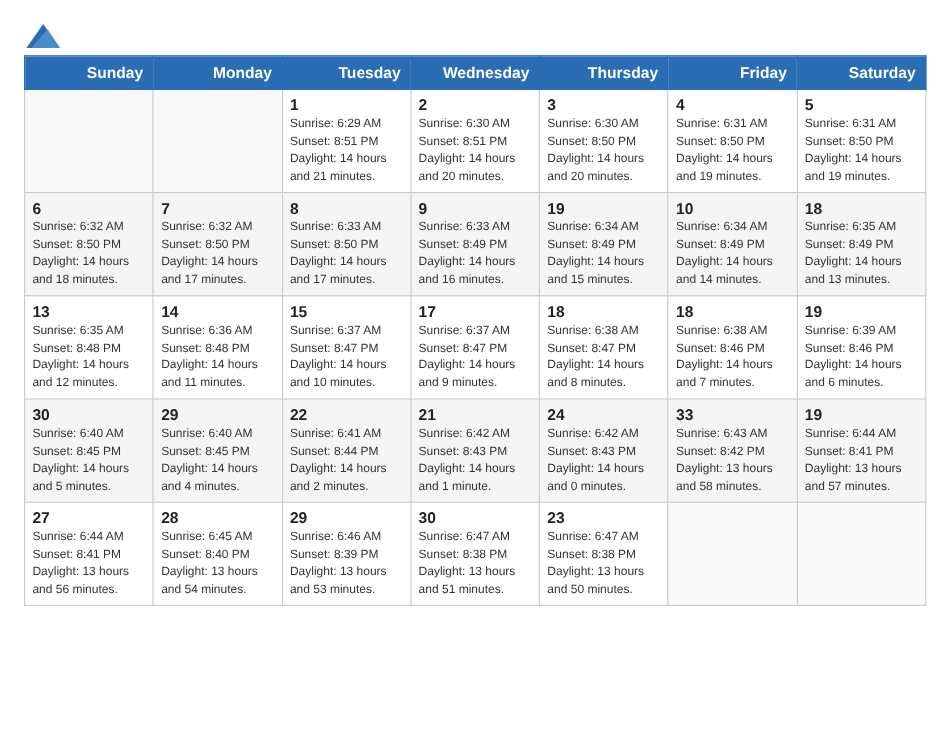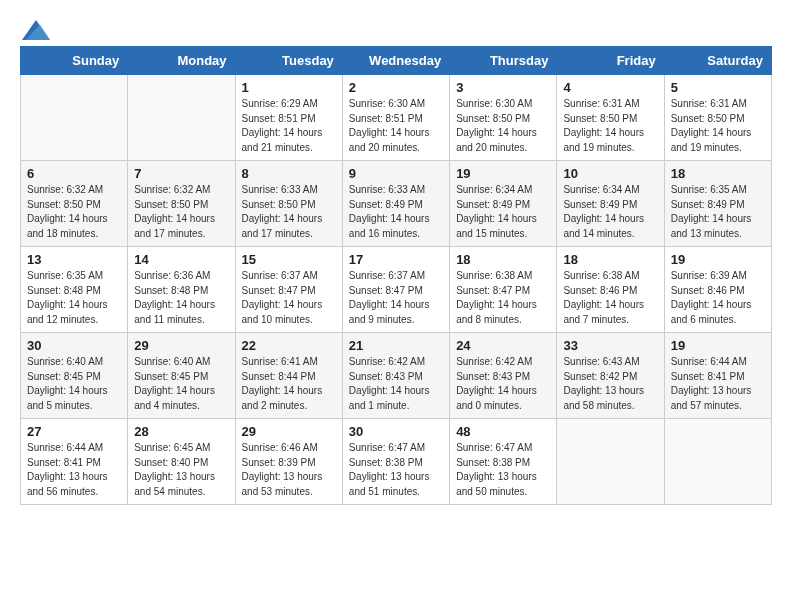--- a/index.html
+++ b/index.html
@@ -243,7 +243,7 @@
           <div class="cell-info">Sunrise: 6:47 AM<br>Sunset: 8:38 PM<br>Daylight: 13 hours and 51 minutes.</div>
         </td>
         <td>
-          <span class="day-num">48</span>
+          <span class="day-num">23</span>
           <div class="cell-info">Sunrise: 6:47 AM<br>Sunset: 8:38 PM<br>Daylight: 13 hours and 50 minutes.</div>
         </td>
         <td class="empty-cell"></td>

